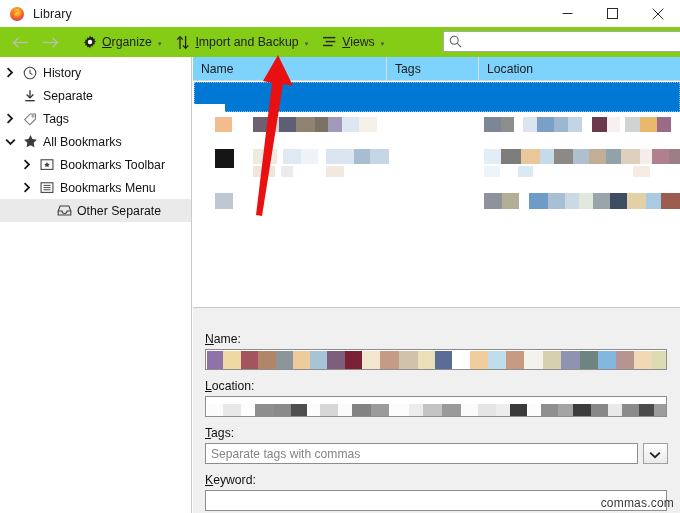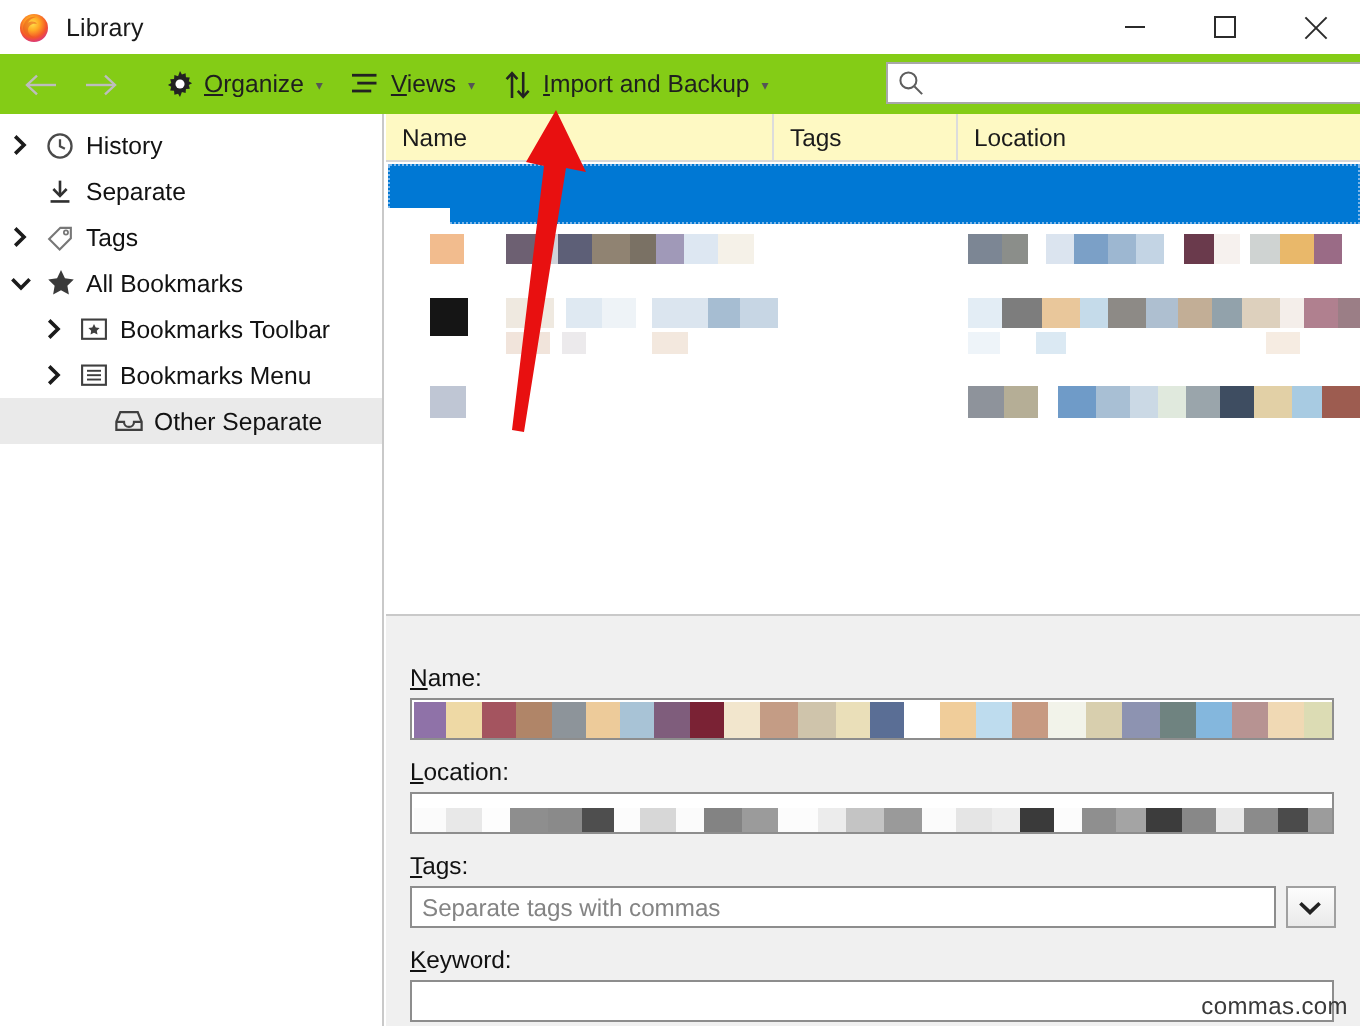--- a/index.html
+++ b/index.html
@@ -350,18 +350,6 @@
 
     <div class="tb-item">
       <span class="tb-ico">
-        <svg width="14" height="12" viewBox="0 0 16 13">
-          <line x1="0" y1="1.5" x2="14" y2="1.5" stroke="#222" stroke-width="1.6"></line>
-          <line x1="3" y1="6" x2="14" y2="6" stroke="#222" stroke-width="1.6"></line>
-          <line x1="0" y1="10.5" x2="11" y2="10.5" stroke="#222" stroke-width="1.6"></line>
-        </svg>
-      </span>
-      <span class="tb-label"><u>V</u>iews</span>
-      <span class="caret">▾</span>
-    </div>
-
-    <div class="tb-item">
-      <span class="tb-ico">
         <svg width="14" height="15" viewBox="0 0 14 15">
           <line x1="4" y1="14" x2="4" y2="2" stroke="#222" stroke-width="1.3"></line>
           <polyline points="1.3,4.6 4,1.6 6.7,4.6" fill="none" stroke="#222" stroke-width="1.3"></polyline>
@@ -370,6 +358,18 @@
         </svg>
       </span>
       <span class="tb-label"><u>I</u>mport and Backup</span>
+      <span class="caret">▾</span>
+    </div>
+
+    <div class="tb-item">
+      <span class="tb-ico">
+        <svg width="14" height="12" viewBox="0 0 16 13">
+          <line x1="0" y1="1.5" x2="14" y2="1.5" stroke="#222" stroke-width="1.6"></line>
+          <line x1="3" y1="6" x2="14" y2="6" stroke="#222" stroke-width="1.6"></line>
+          <line x1="0" y1="10.5" x2="11" y2="10.5" stroke="#222" stroke-width="1.6"></line>
+        </svg>
+      </span>
+      <span class="tb-label"><u>V</u>iews</span>
       <span class="caret">▾</span>
     </div>
   </div>

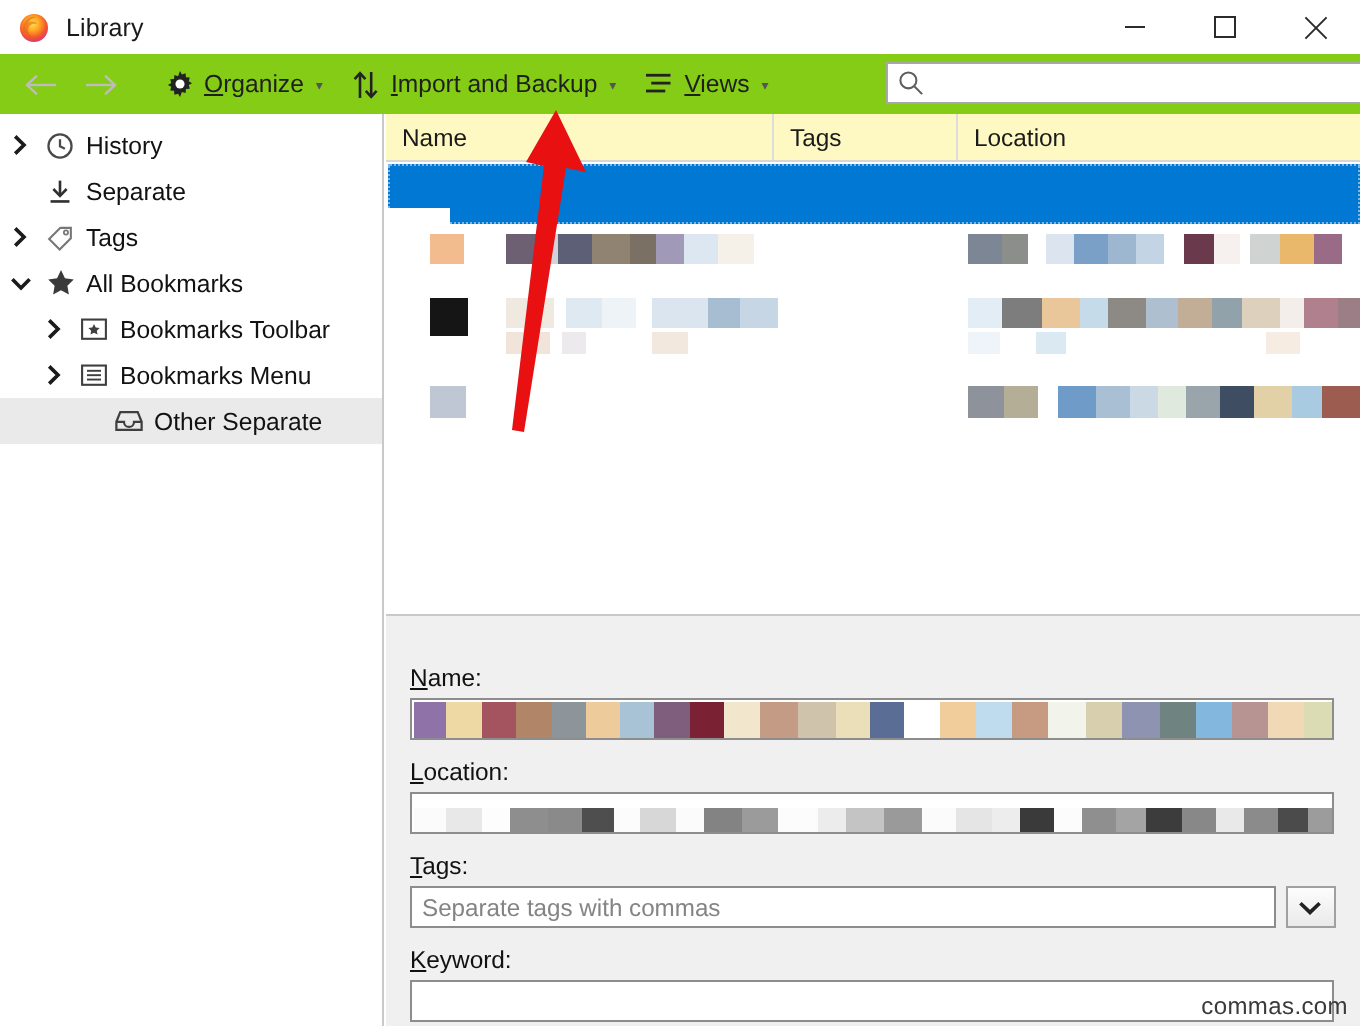--- a/index.html
+++ b/index.html
@@ -175,7 +175,7 @@
   .colheader {
     position: relative;
     height: 23px;
-    background: #fef9c3;
+    background: #7dd3fc;
     border-bottom: 1px solid #d6d6d6;
     display: flex;
     align-items: center;

